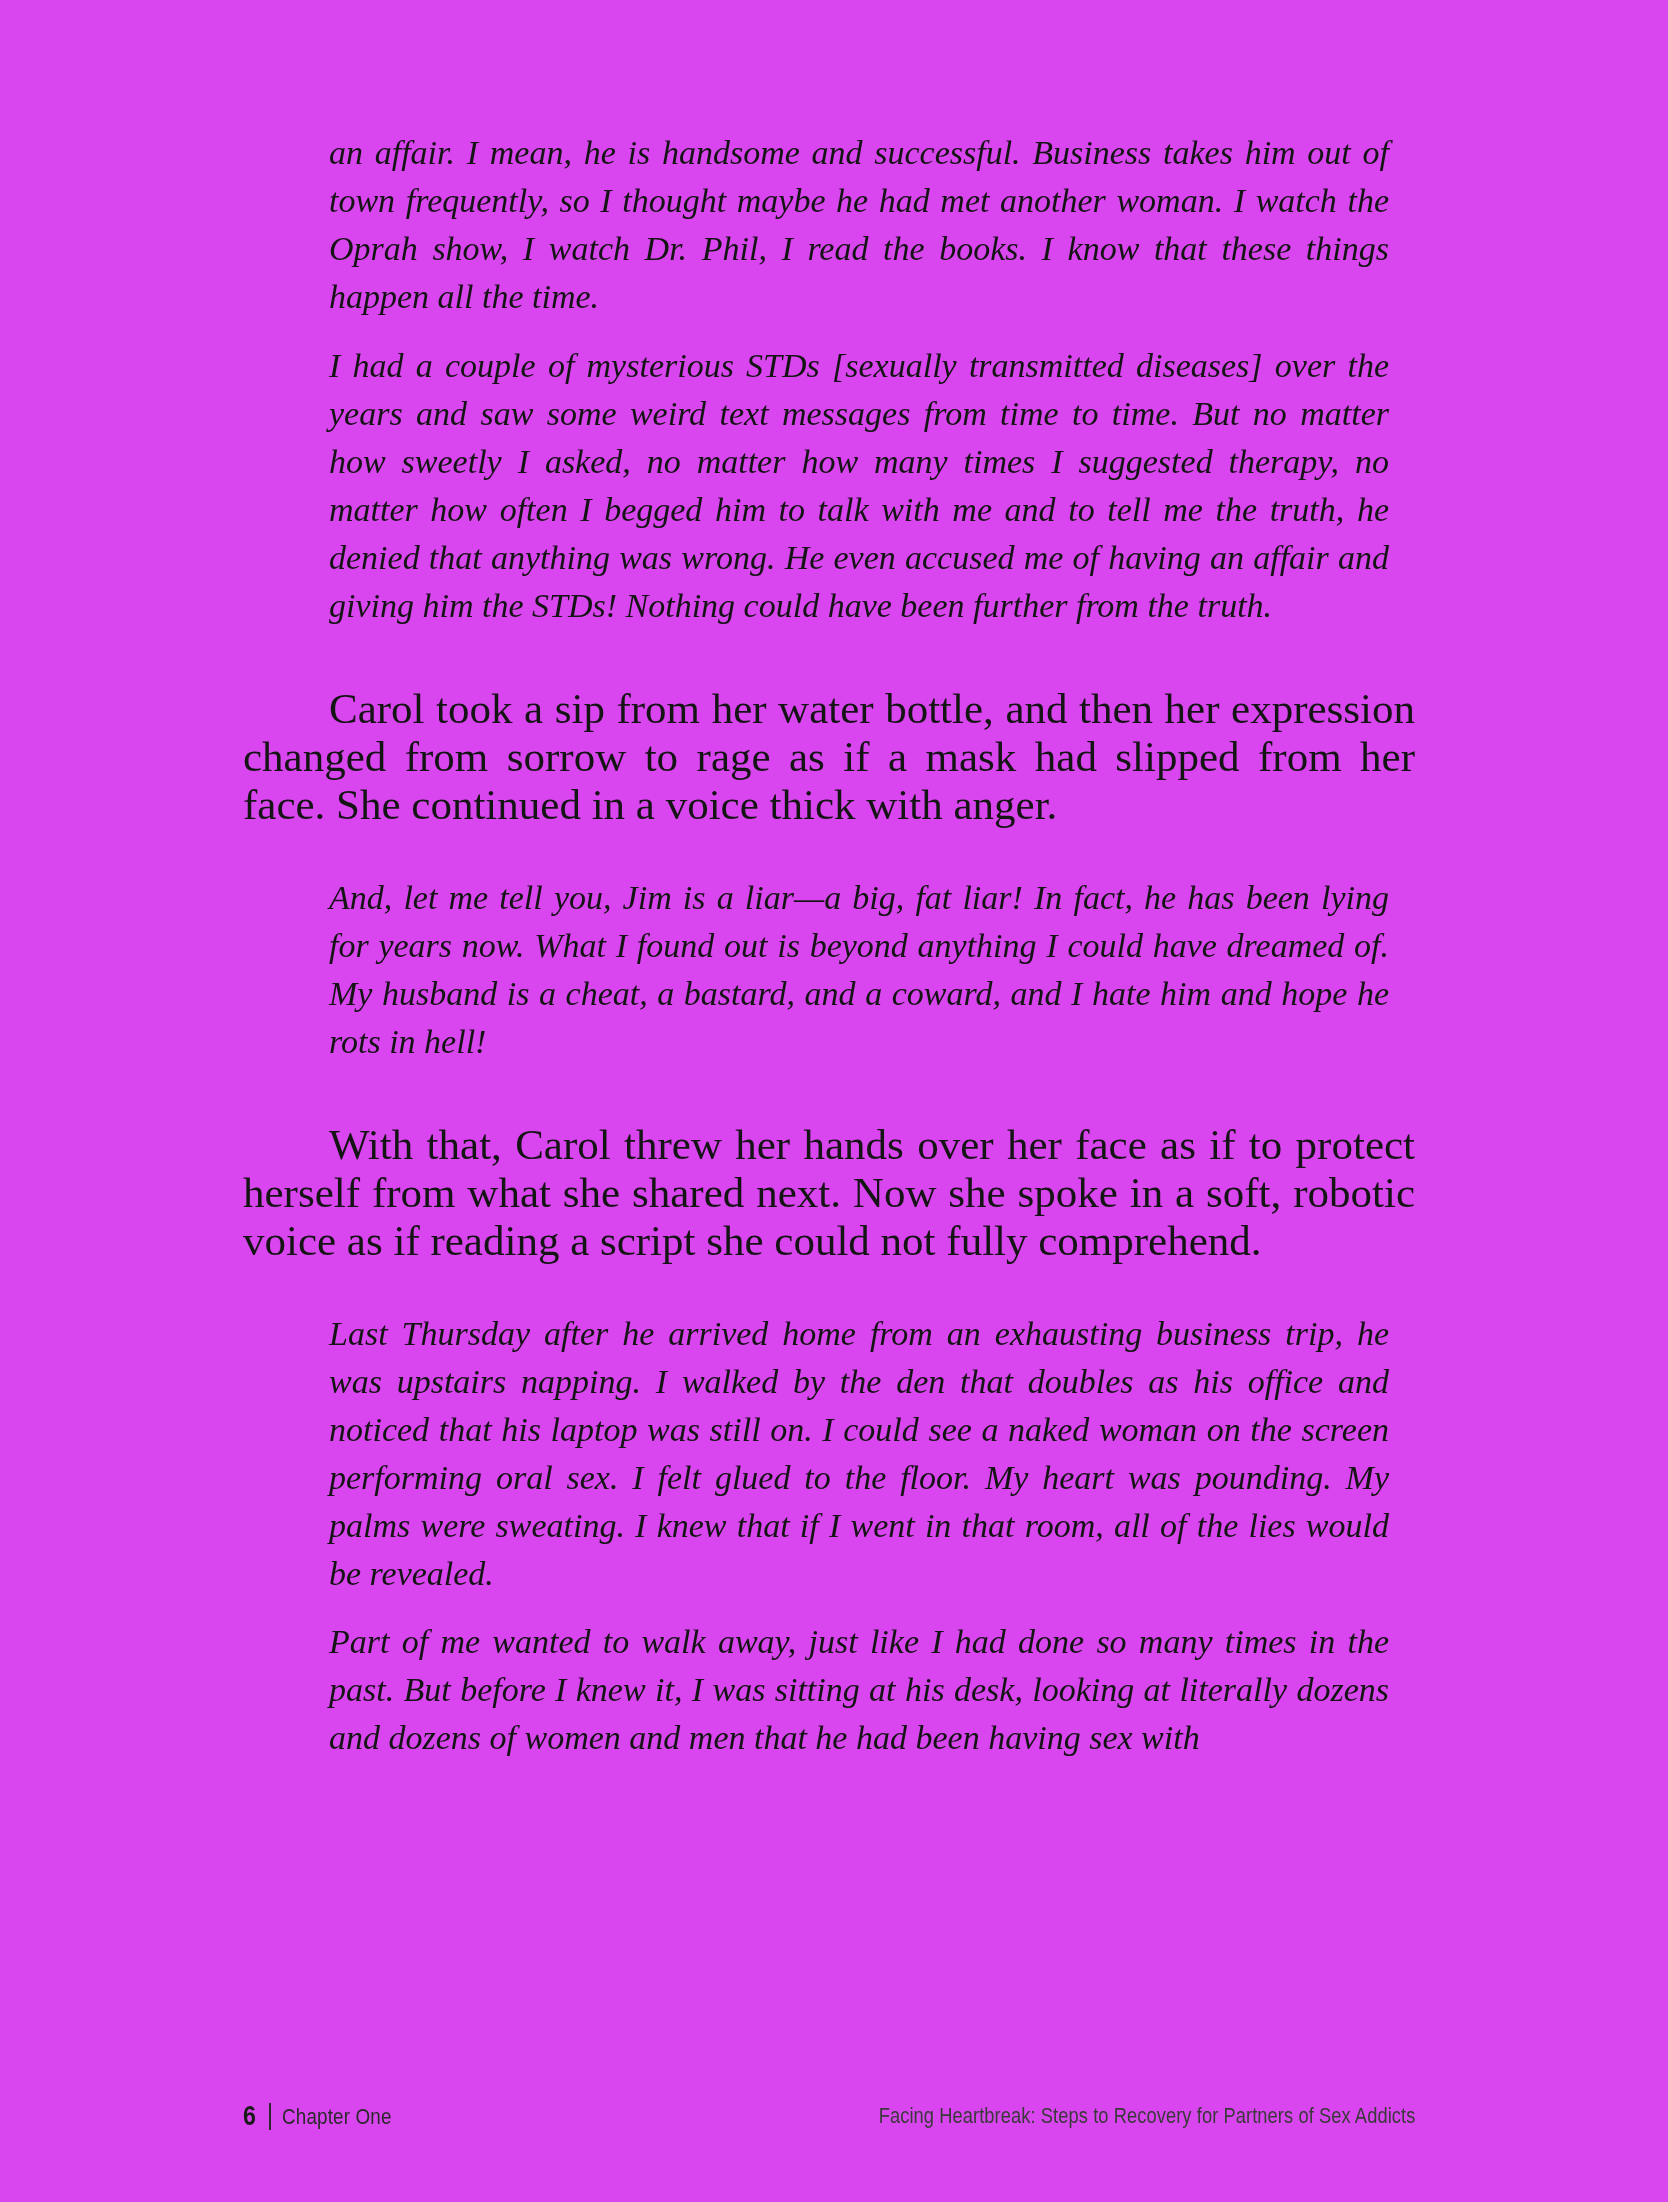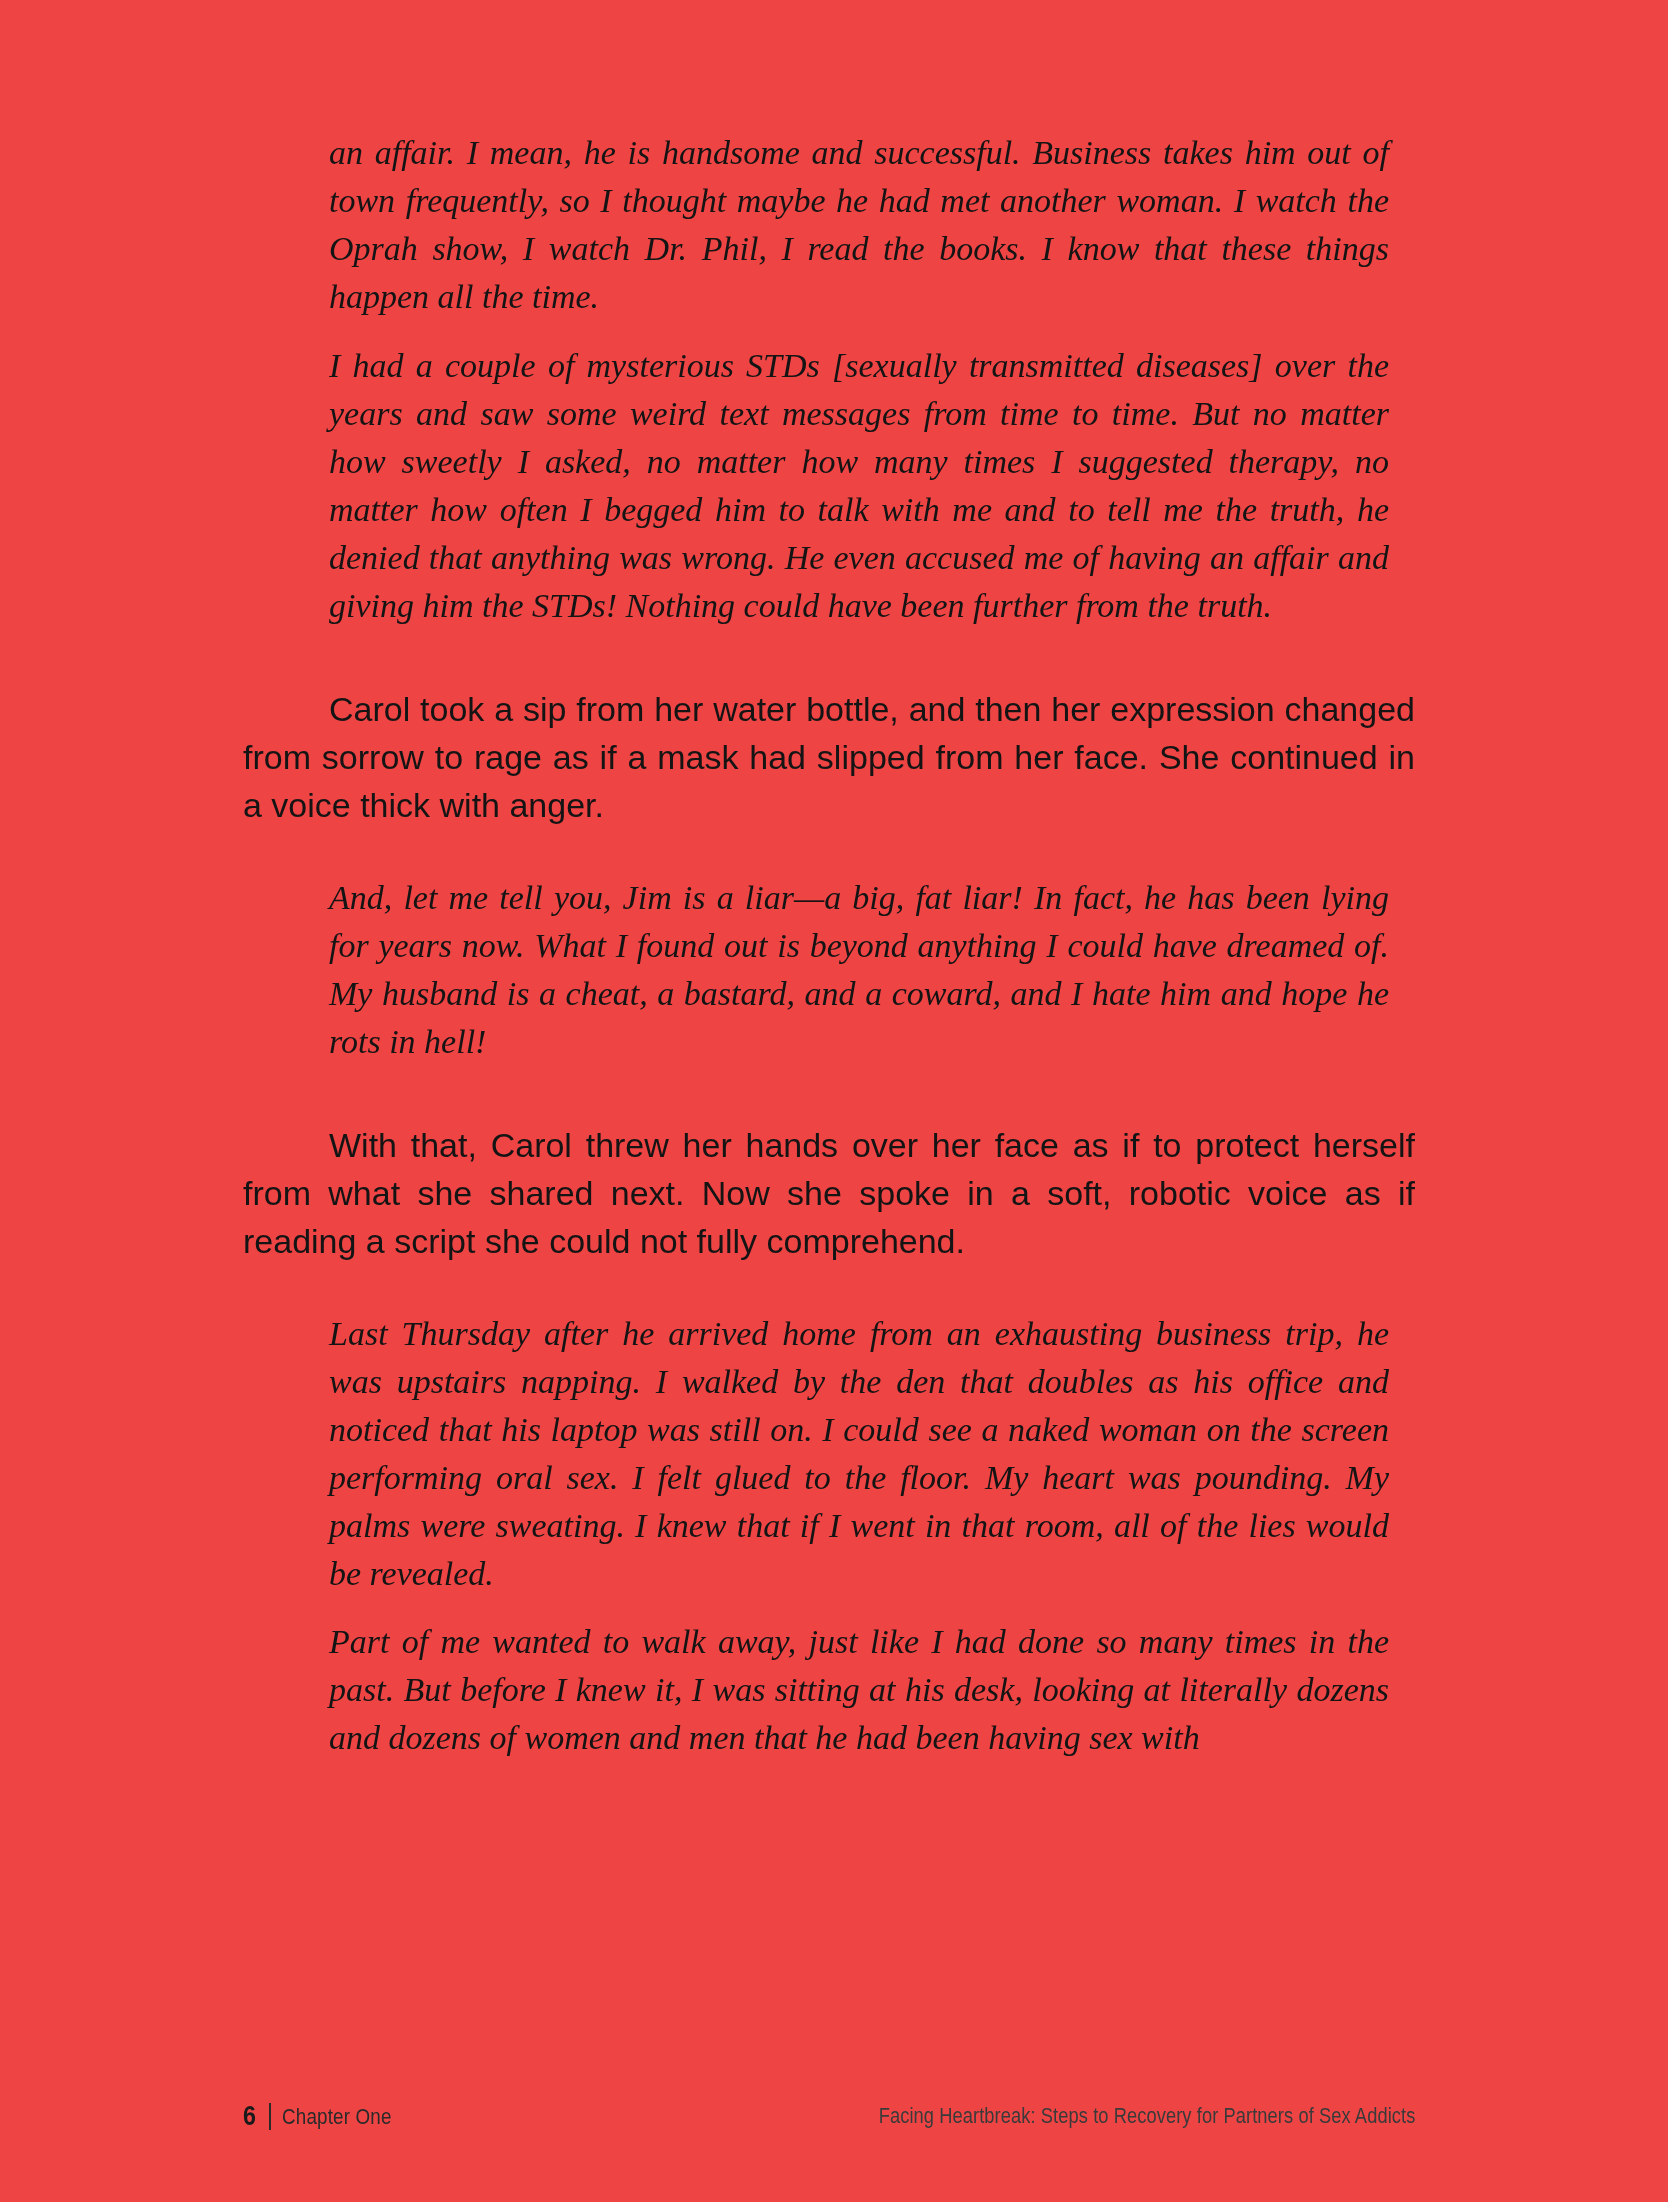--- a/index.html
+++ b/index.html
@@ -11,7 +11,7 @@
     position: relative;
     width: 1668px;
     height: 2203px;
-    background: #ef4444;
+    background: #d946ef;
     margin: 0 auto;
     overflow: hidden;
     font-family: "Liberation Serif", "DejaVu Serif", serif;

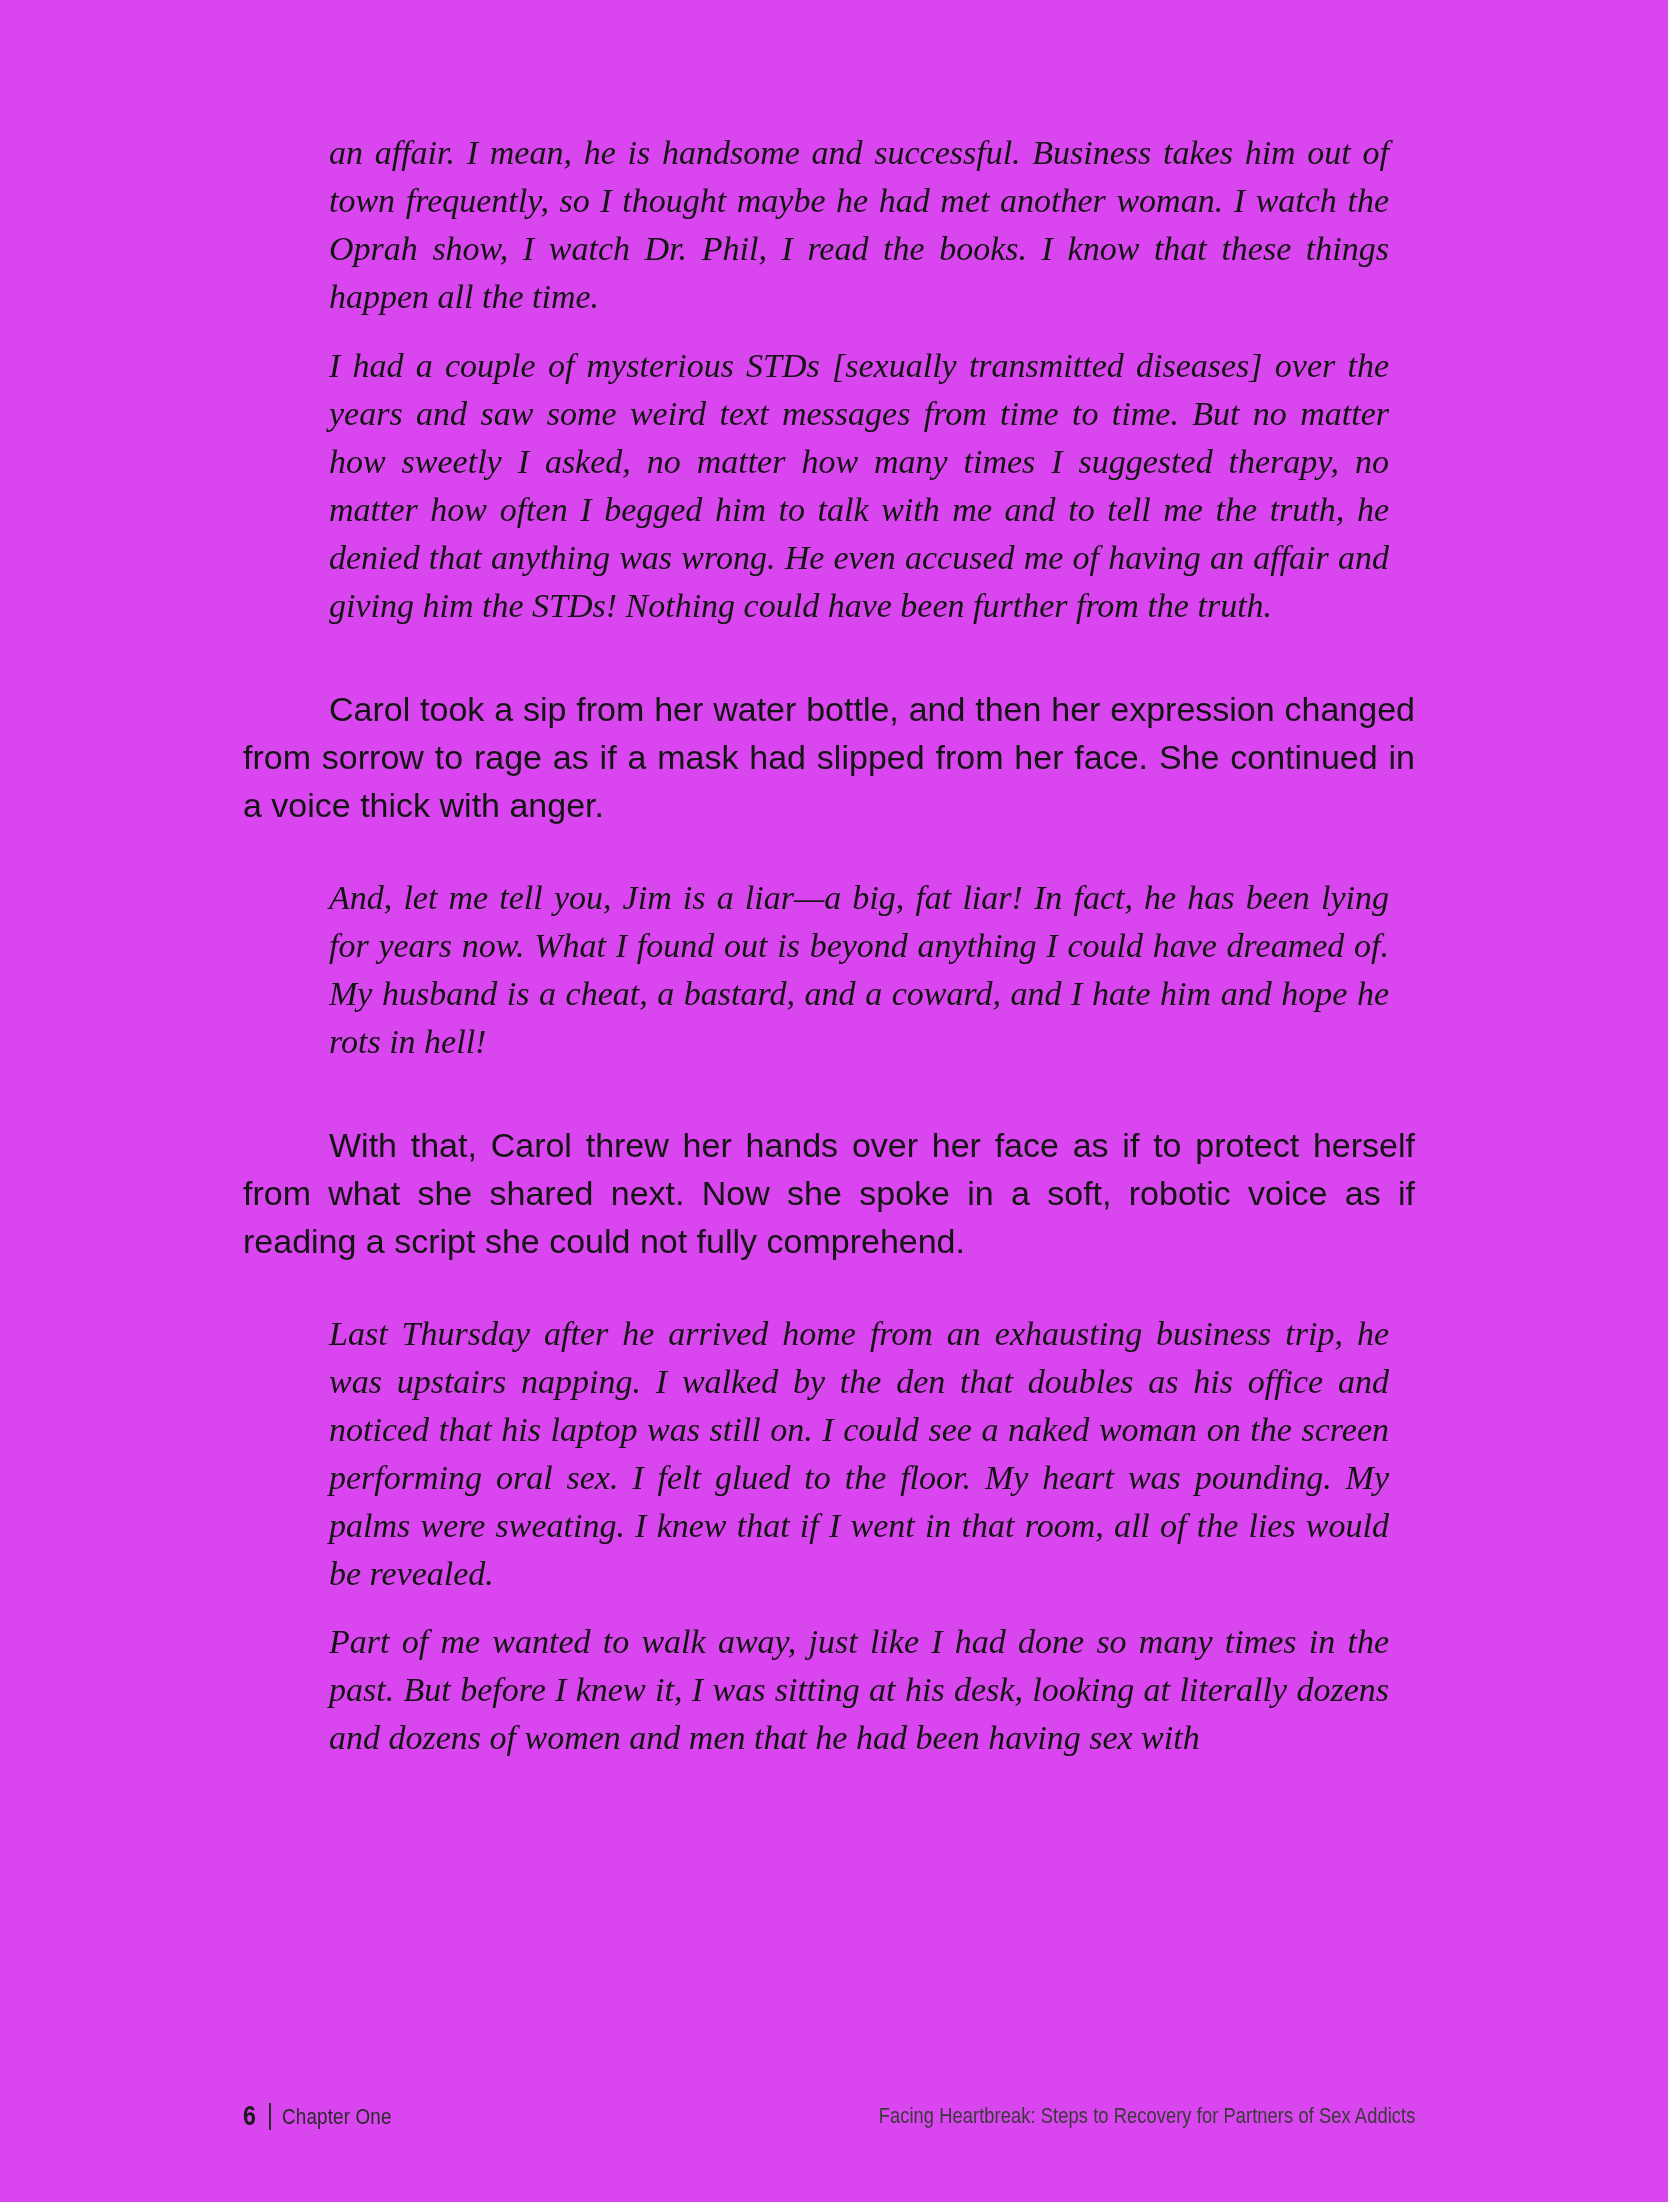--- a/index.html
+++ b/index.html
@@ -28,8 +28,8 @@
 
   
   .body-par {
-    font-family: Liberation Sans, sans-serif;
-    font-size: 34px;
+    font-family: Liberation Serif, serif;
+    font-size: 43px;
     line-height: 48px;
     text-align: justify;
     text-indent: 86px;

